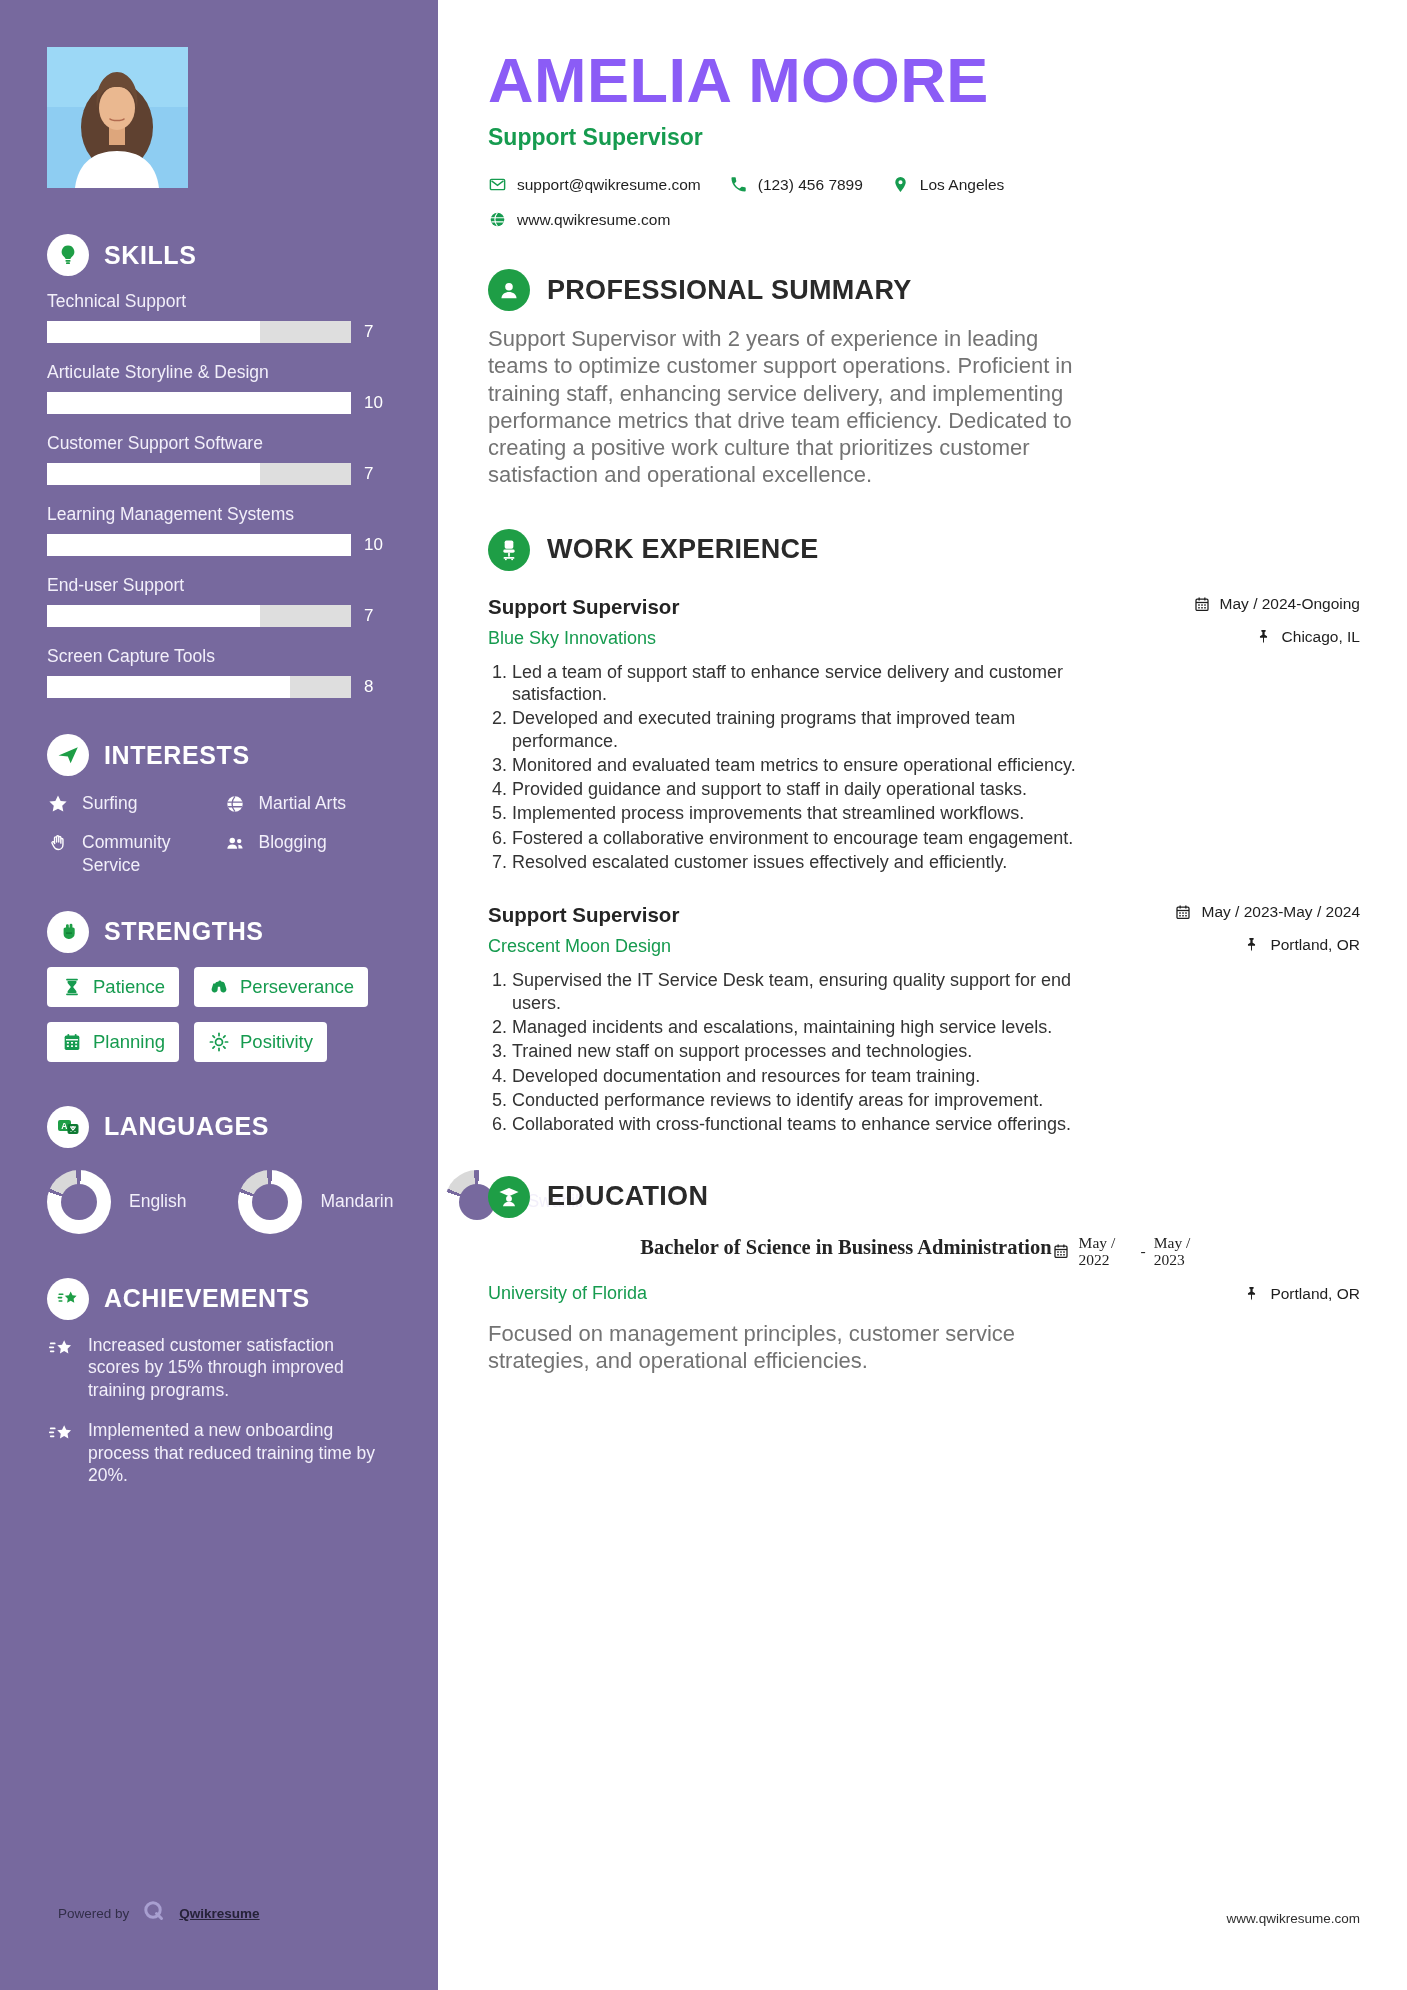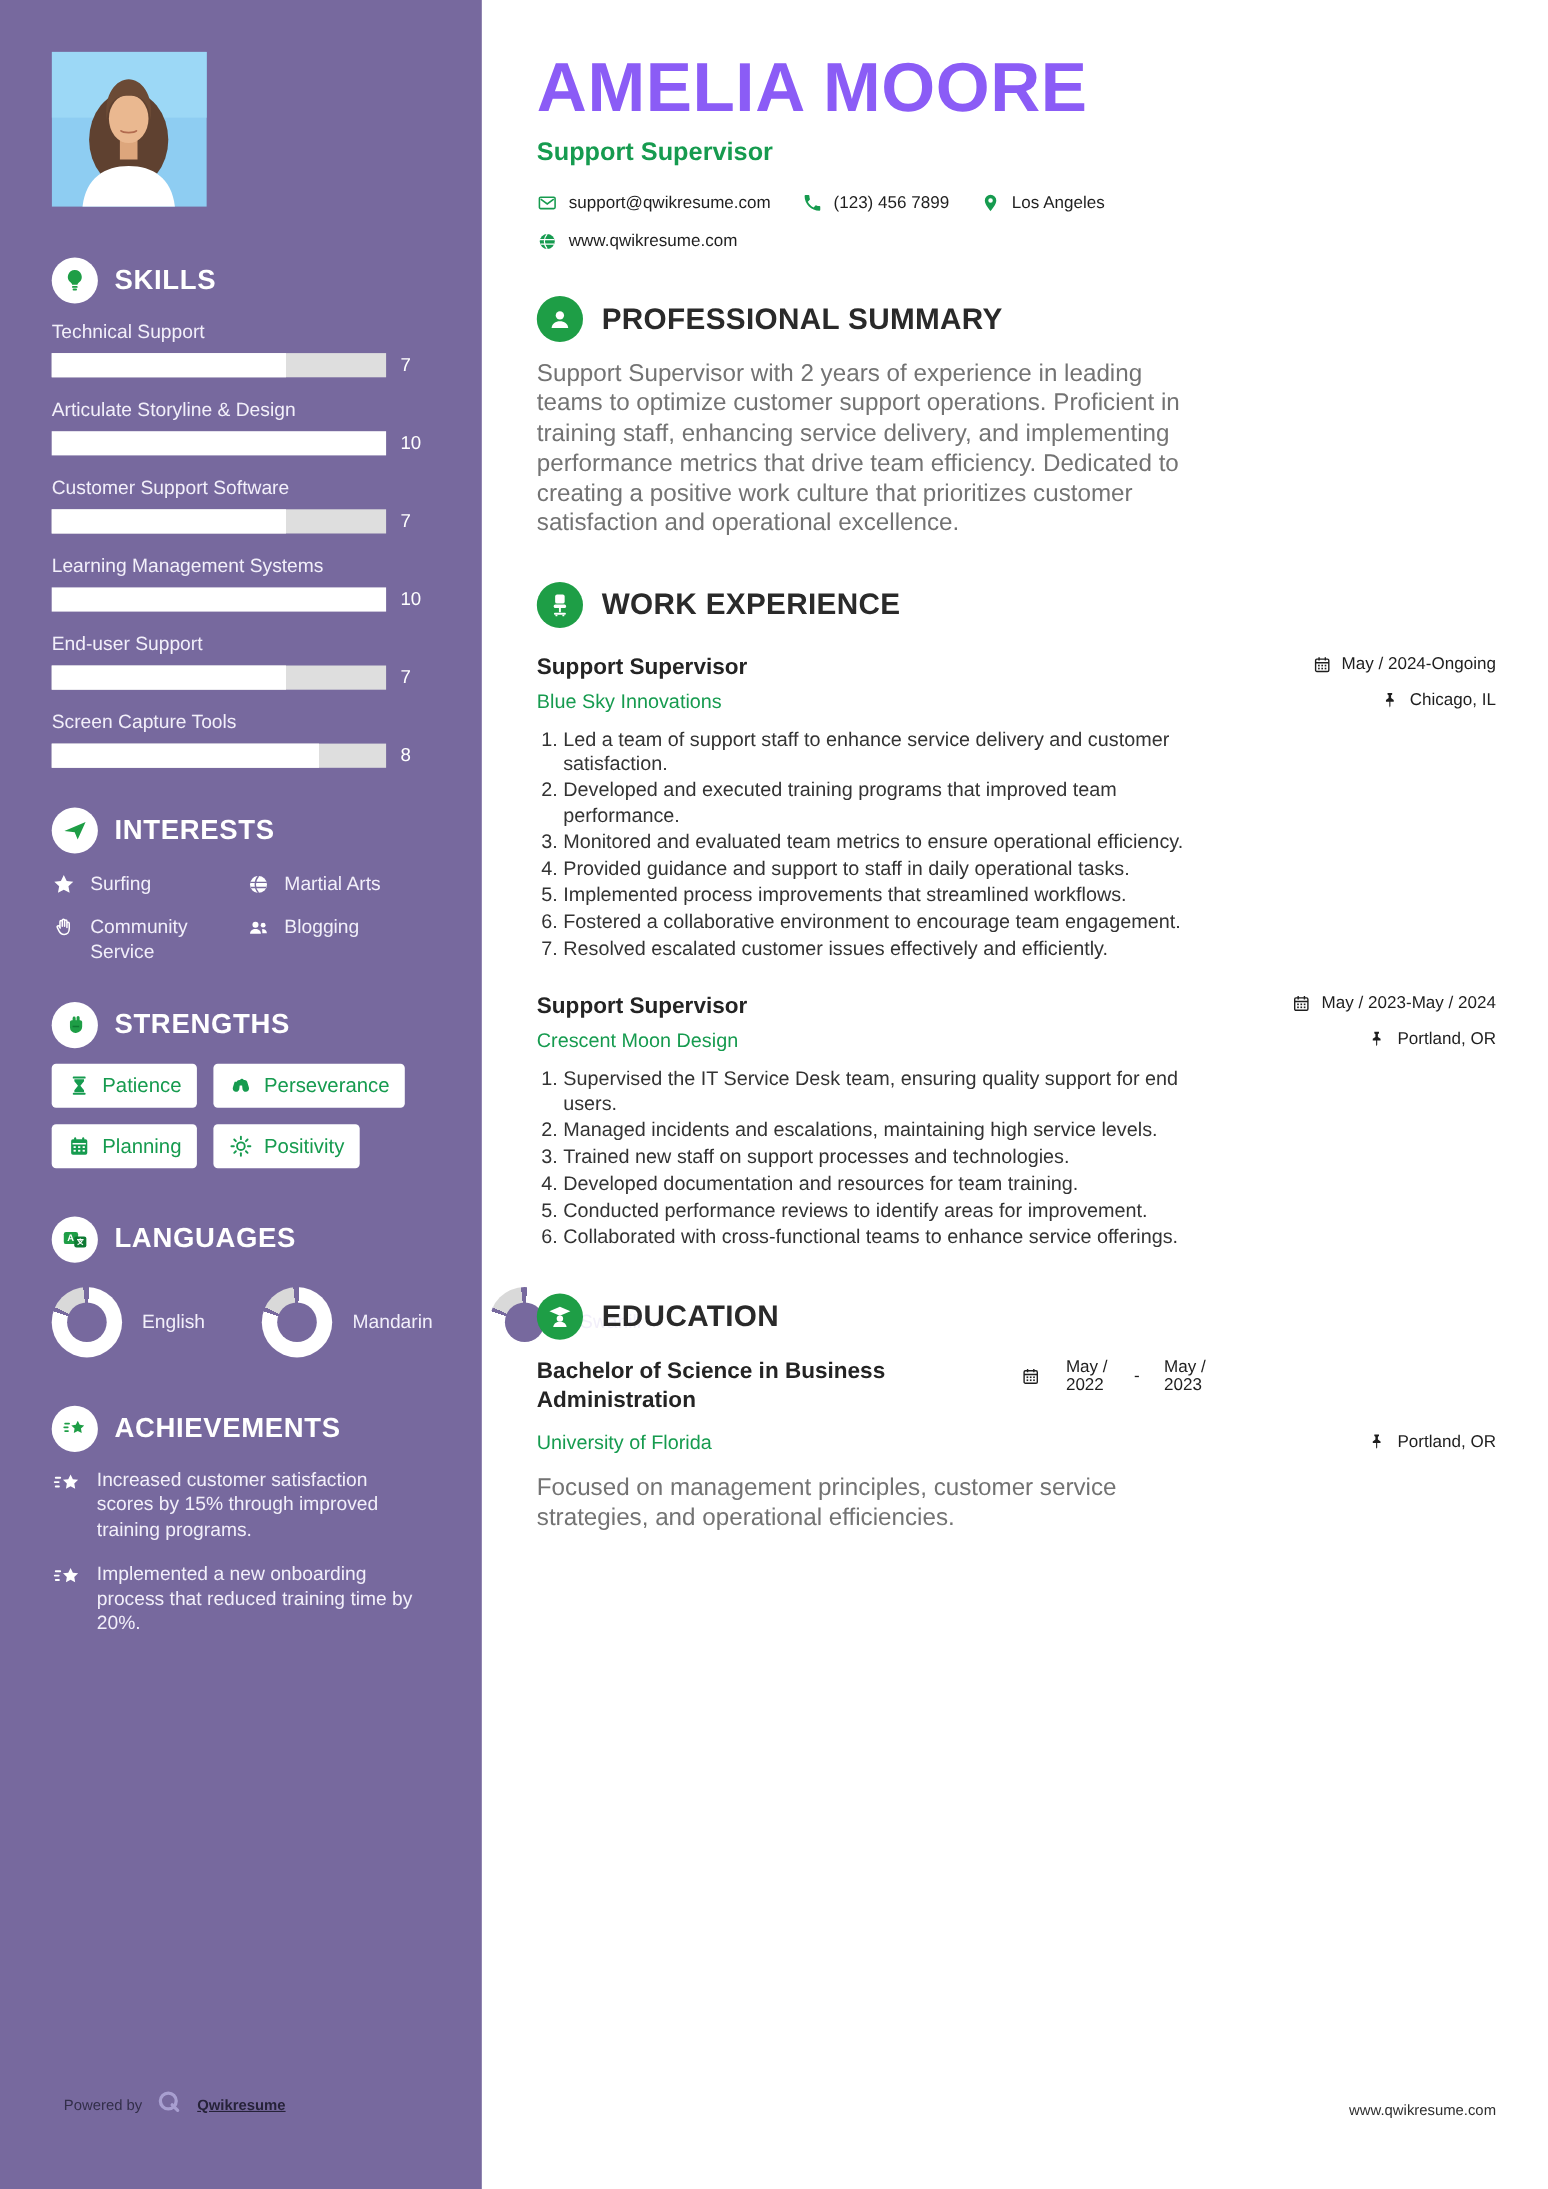--- a/index.html
+++ b/index.html
@@ -77,7 +77,7 @@
                color:#333;max-width:600px;}
   .job-bullets li{margin-bottom:2px;}
 
-  .edu-head{display:flex;justify-content:flex-start;align-items:flex-start;margin-top:16px;}
+  .edu-head{display:flex;justify-content:center;align-items:flex-start;margin-top:16px;font-family:Liberation Serif, serif;}
   .edu-degree{font-size:20.5px;font-weight:bold;color:#242424;max-width:440px;line-height:1.3;}
   .period-split{display:flex;align-items:center;gap:8px;}
   .period-part{width:54px;font-size:15.5px;line-height:1.15;color:#1e1e1e;margin-left:14px;}

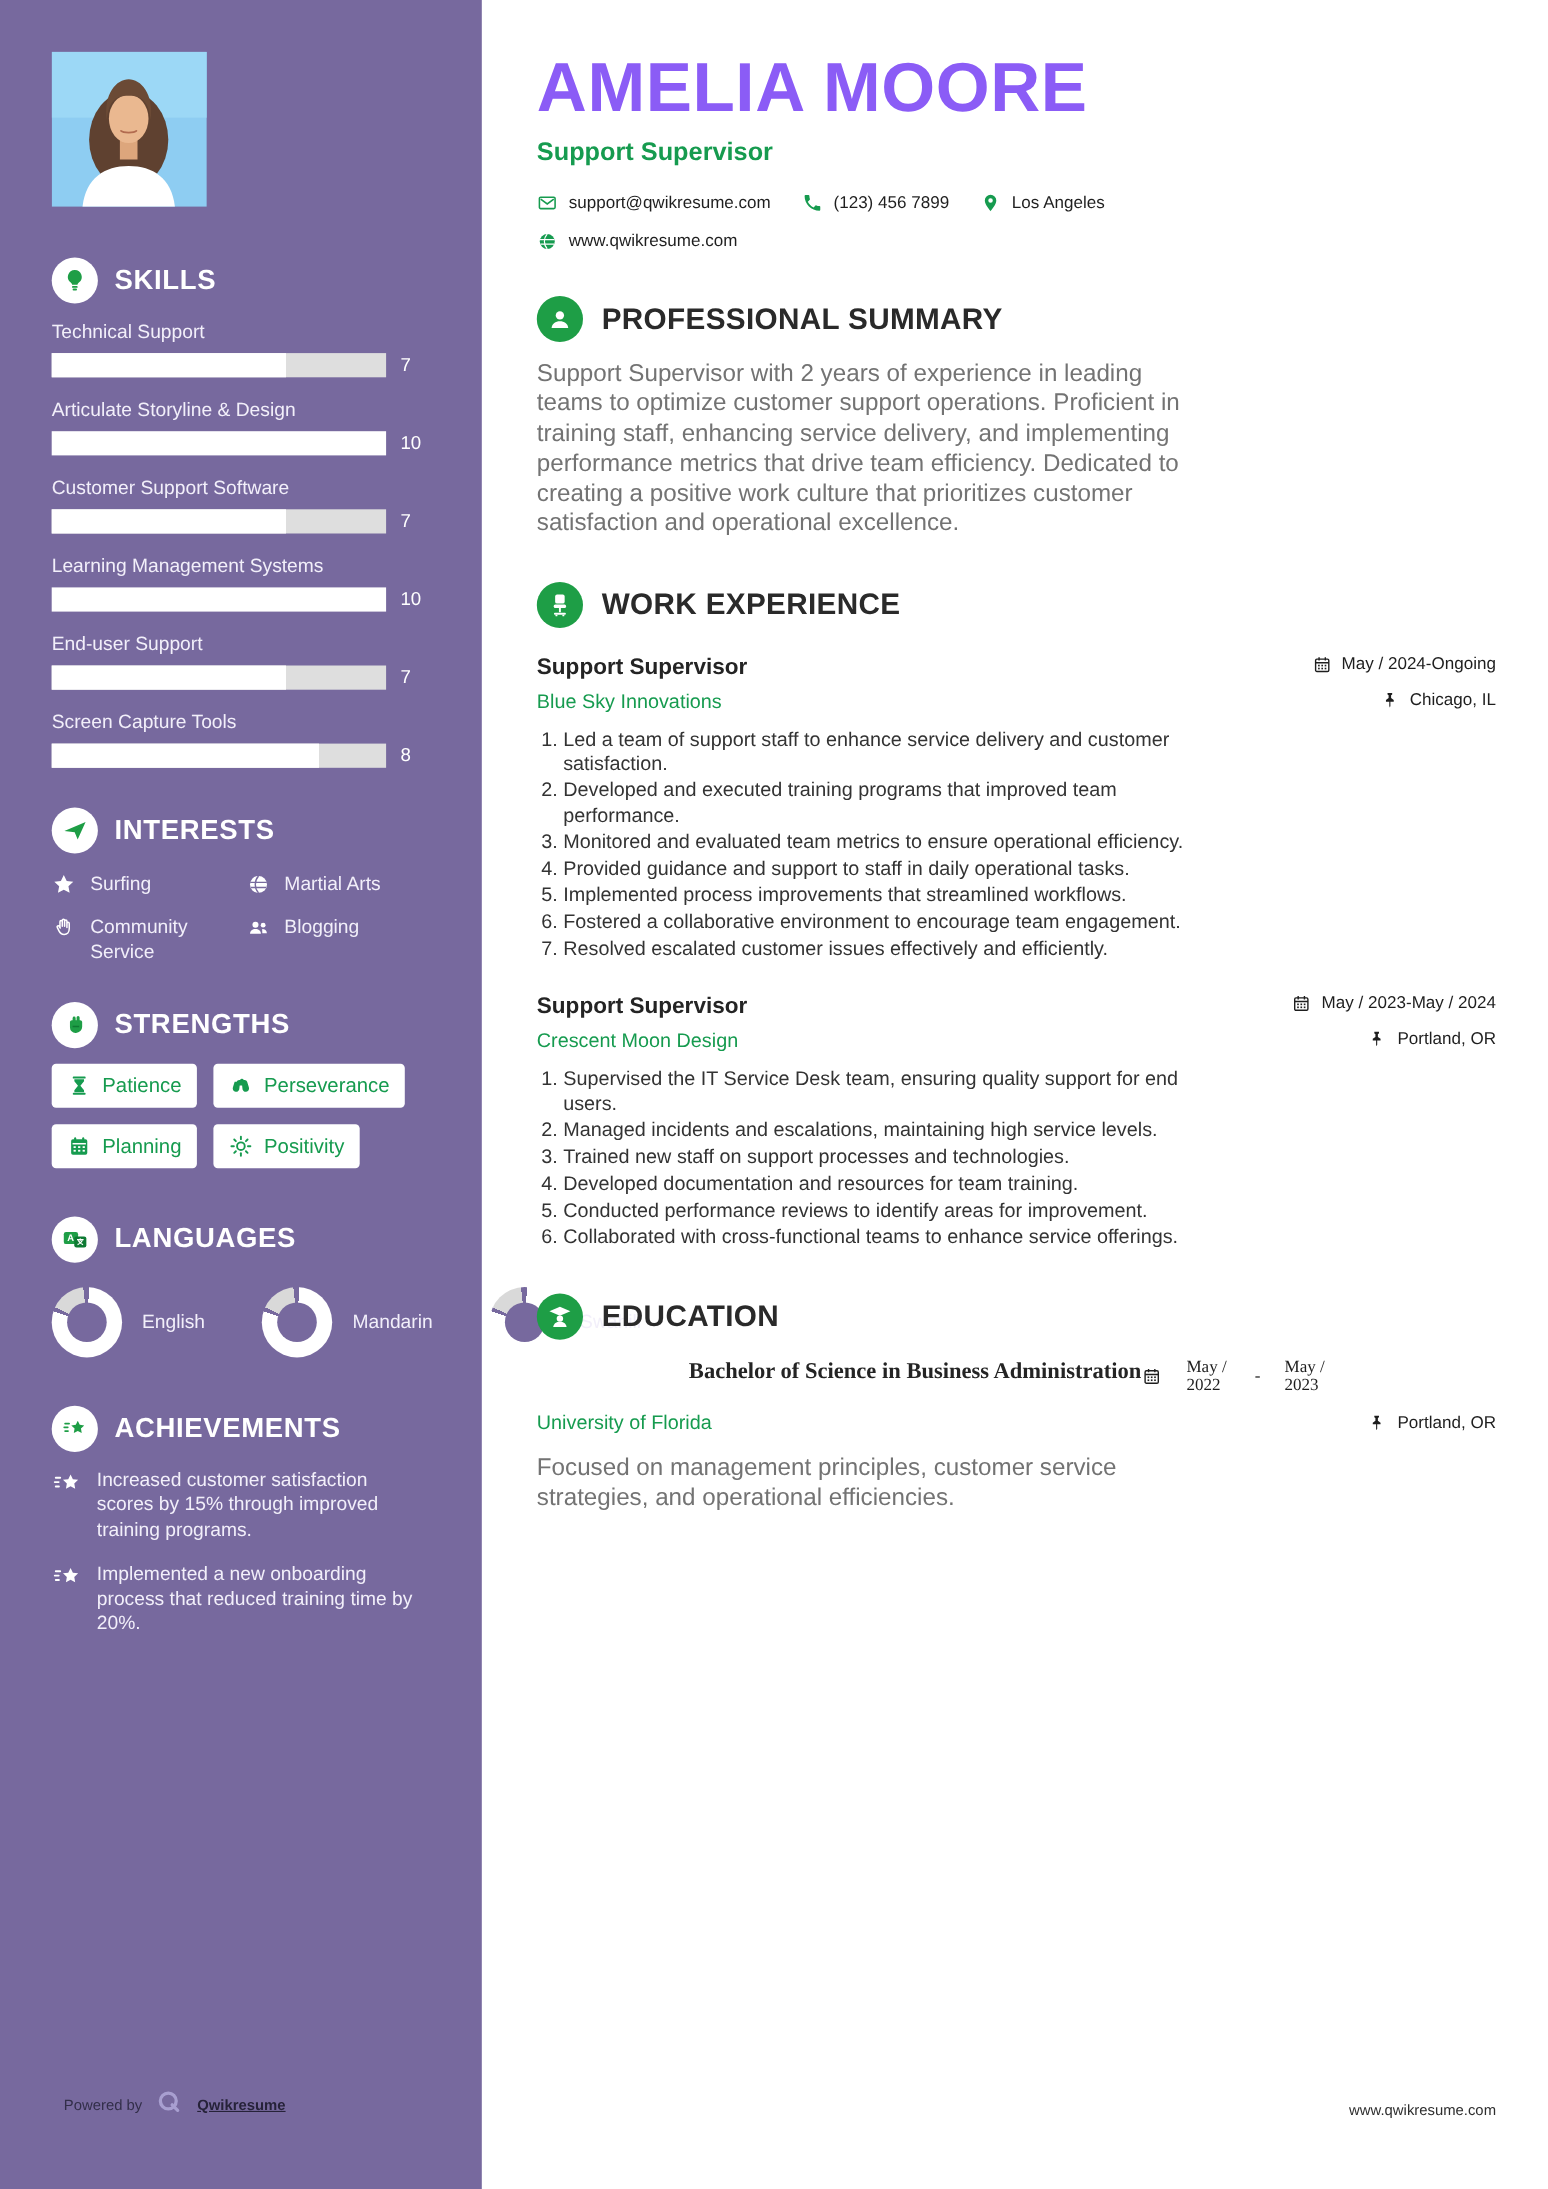--- a/index.html
+++ b/index.html
@@ -80,7 +80,7 @@
   .edu-head{display:flex;justify-content:center;align-items:flex-start;margin-top:16px;font-family:Liberation Serif, serif;}
   .edu-degree{font-size:20.5px;font-weight:bold;color:#242424;max-width:440px;line-height:1.3;}
   .period-split{display:flex;align-items:center;gap:8px;}
-  .period-part{width:54px;font-size:15.5px;line-height:1.15;color:#1e1e1e;margin-left:14px;}
+  .period-part{width:54px;font-size:15.5px;line-height:1.15;color:#1e1e1e;}
   .edu-row2{display:flex;justify-content:space-between;align-items:center;margin-top:14px;}
   .edu-school{font-size:18px;font-weight:500;color:#169b4f;}
   .main-footer{position:absolute;right:47px;bottom:64px;font-size:13.5px;color:#2e2e2e;}

